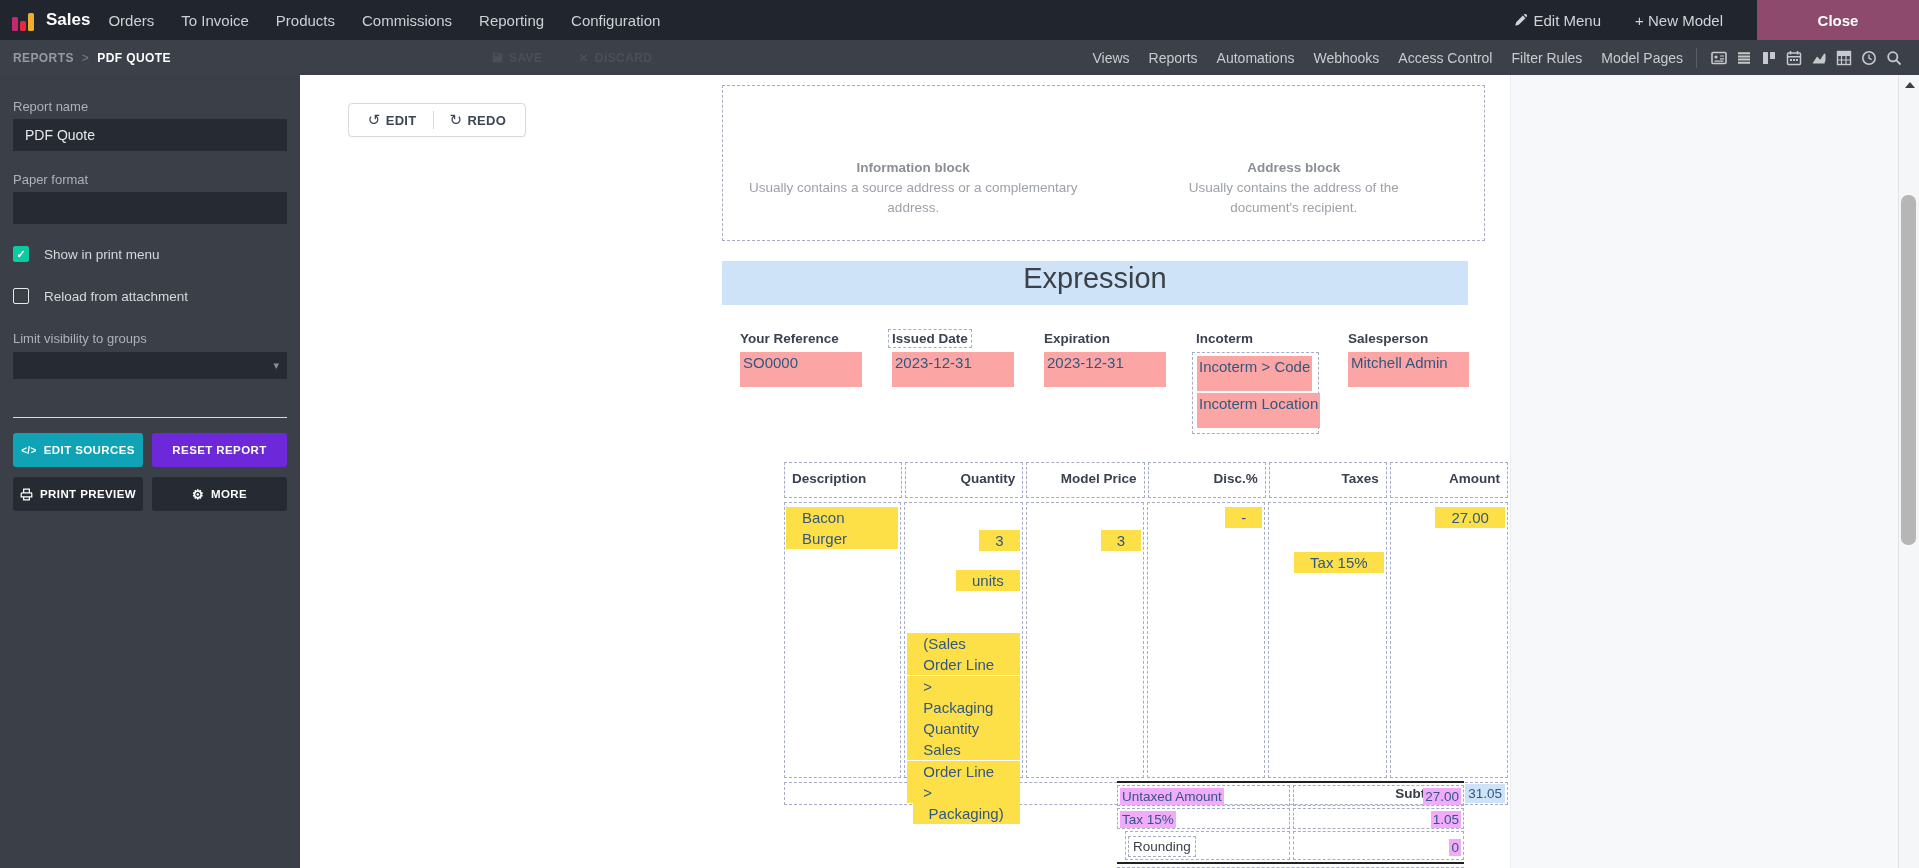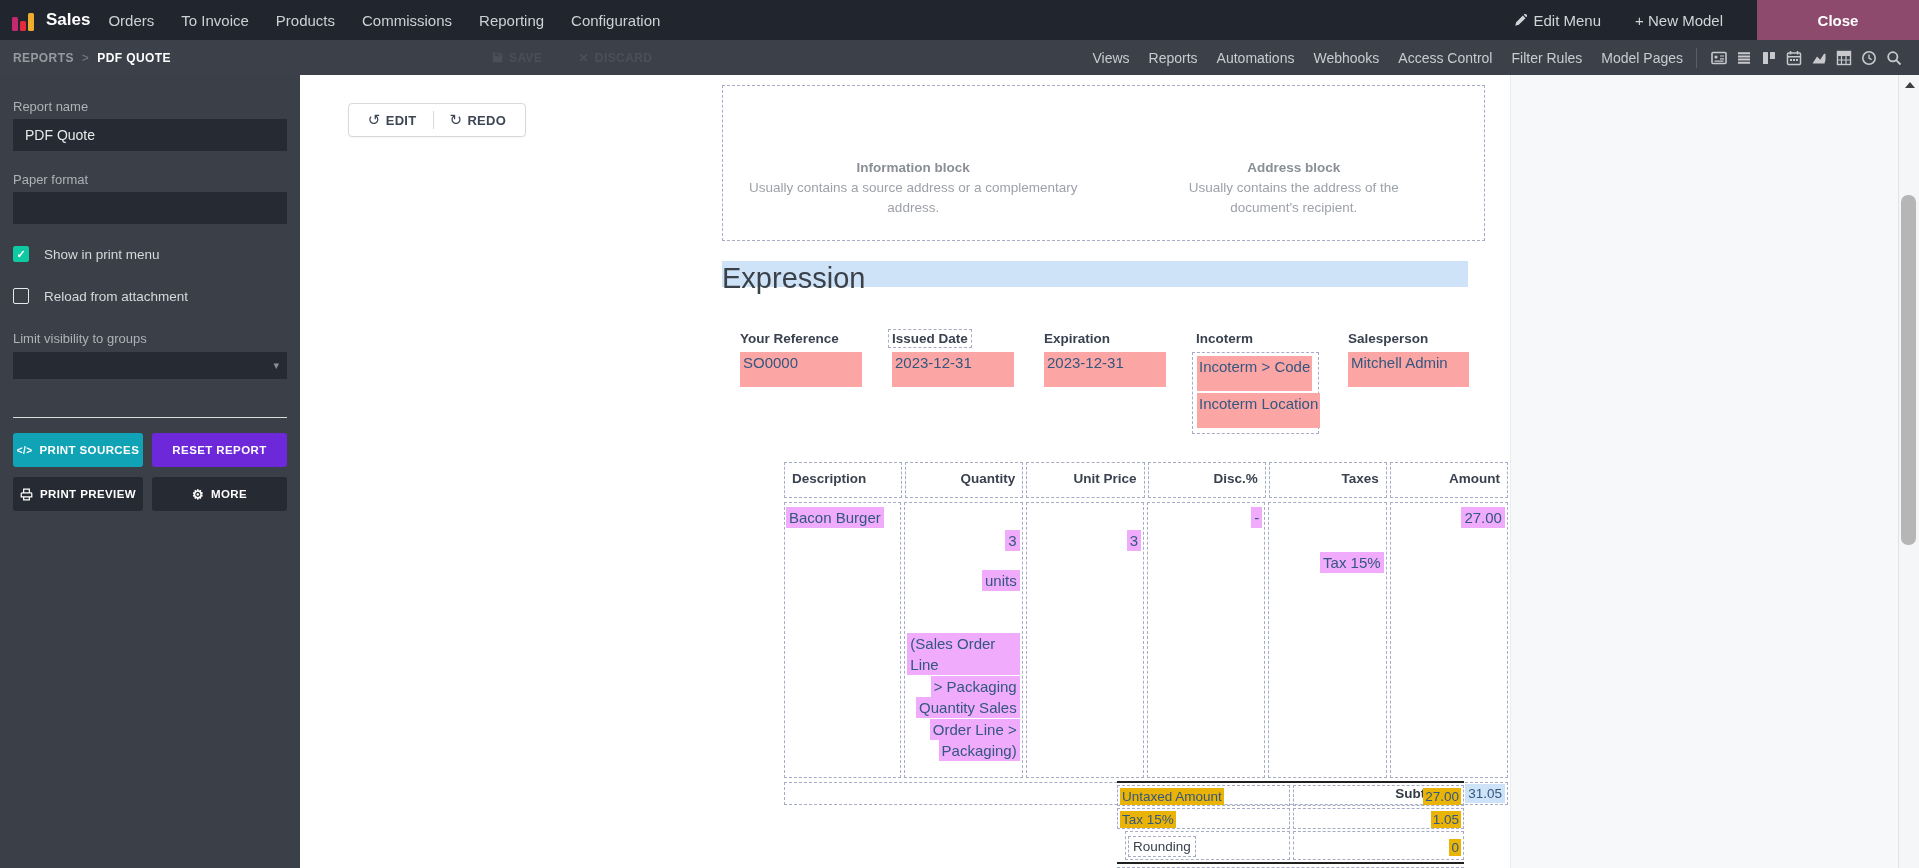--- a/index.html
+++ b/index.html
@@ -72,7 +72,7 @@
   .ib-desc.w1 { max-width:345px; }
   .ib-desc.w2 { max-width:235px; }
 
-  .doc-title { position:absolute; left:722px; top:261px; width:746px; height:26px; background:#cfe3f8; color:#3b4148; font-size:29px; line-height:35px; font-weight:500; }
+  .doc-title { position:absolute; left:722px; top:261px; width:746px; height:44px; background:#cfe3f8; color:#3b4148; font-size:29px; line-height:35px; font-weight:500;text-align:center; }
 
   .field { position:absolute; top:330px; width:122px; }
   .f-label { font-size:13.5px; font-weight:bold; color:#3a4250; line-height:18px; margin-bottom:4px; white-space:nowrap; }

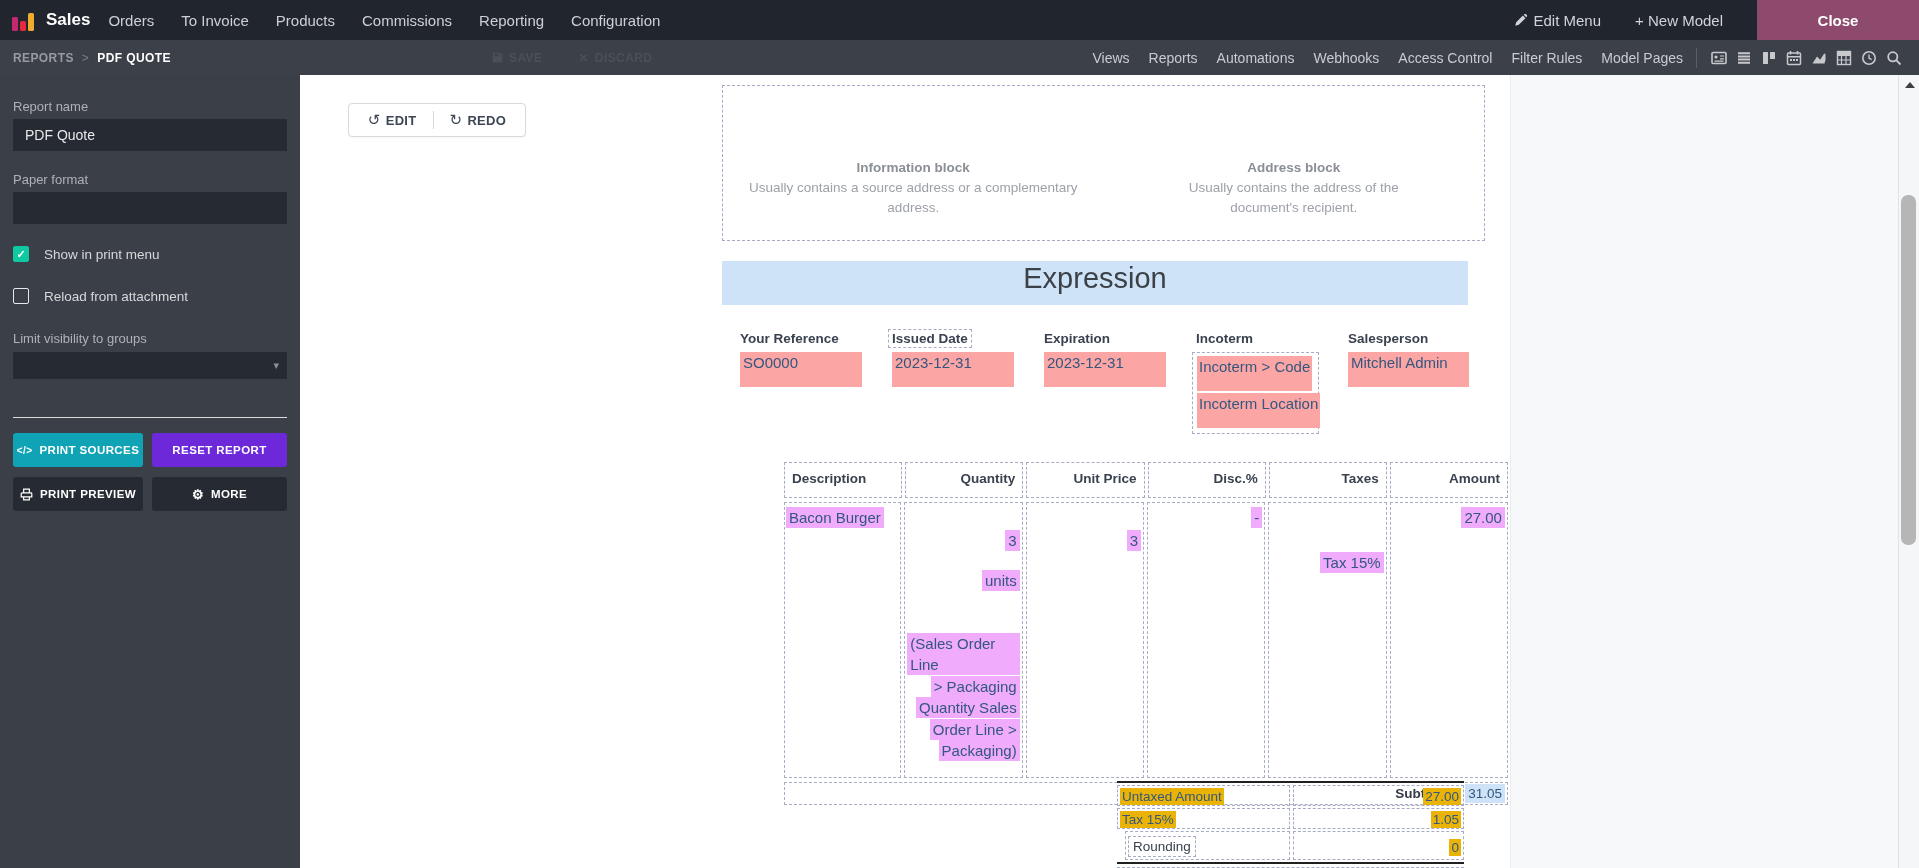--- a/index.html
+++ b/index.html
@@ -257,7 +257,7 @@
 
     <button class="sb-btn btn-teal" style="left:13px; top:358px; width:130px;">
       <span class="code-glyph">&lt;/&gt;</span>
-      <span>PRINT SOURCES</span>
+      <span>EDIT SOURCES</span>
     </button>
     <button class="sb-btn btn-pink" style="left:152px; top:358px; width:135px;">
       <span>RESET REPORT</span>

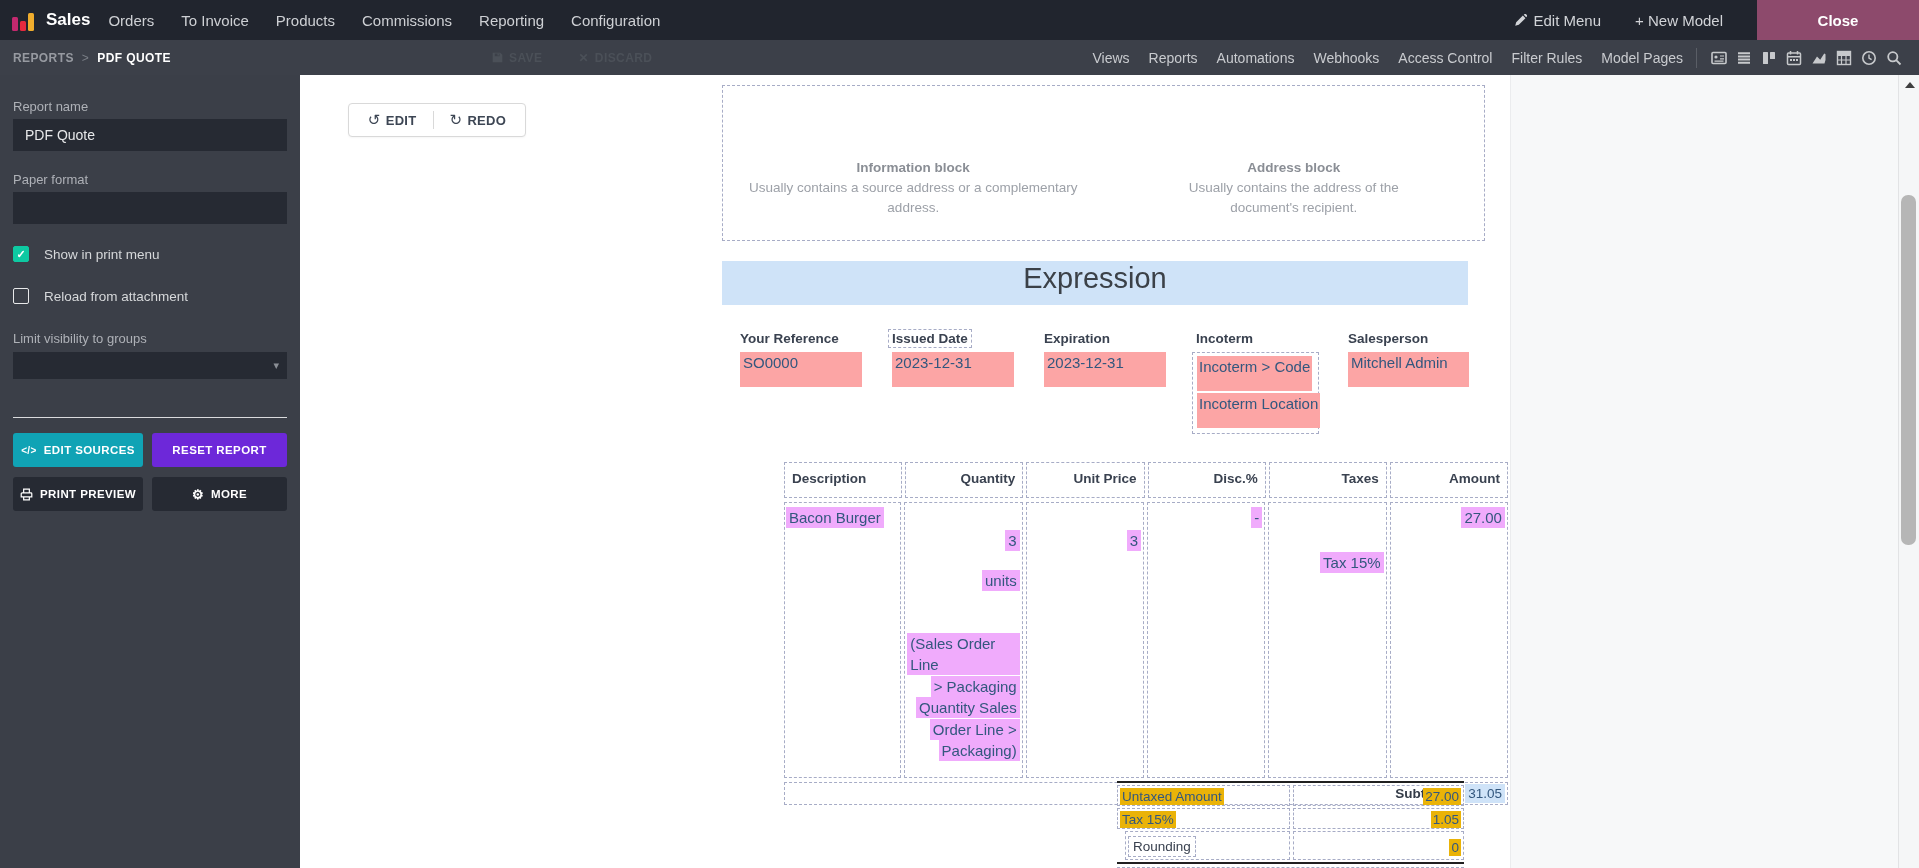--- a/index.html
+++ b/index.html
@@ -333,7 +333,7 @@
     <div class="t-row">
       <div class="t-cell th left">Description</div>
       <div class="t-cell th right">Quantity</div>
-      <div class="t-cell th right">Unit Price</div>
+      <div class="t-cell th right">Model Price</div>
       <div class="t-cell th right">Disc.%</div>
       <div class="t-cell th right">Taxes</div>
       <div class="t-cell th right">Amount</div>

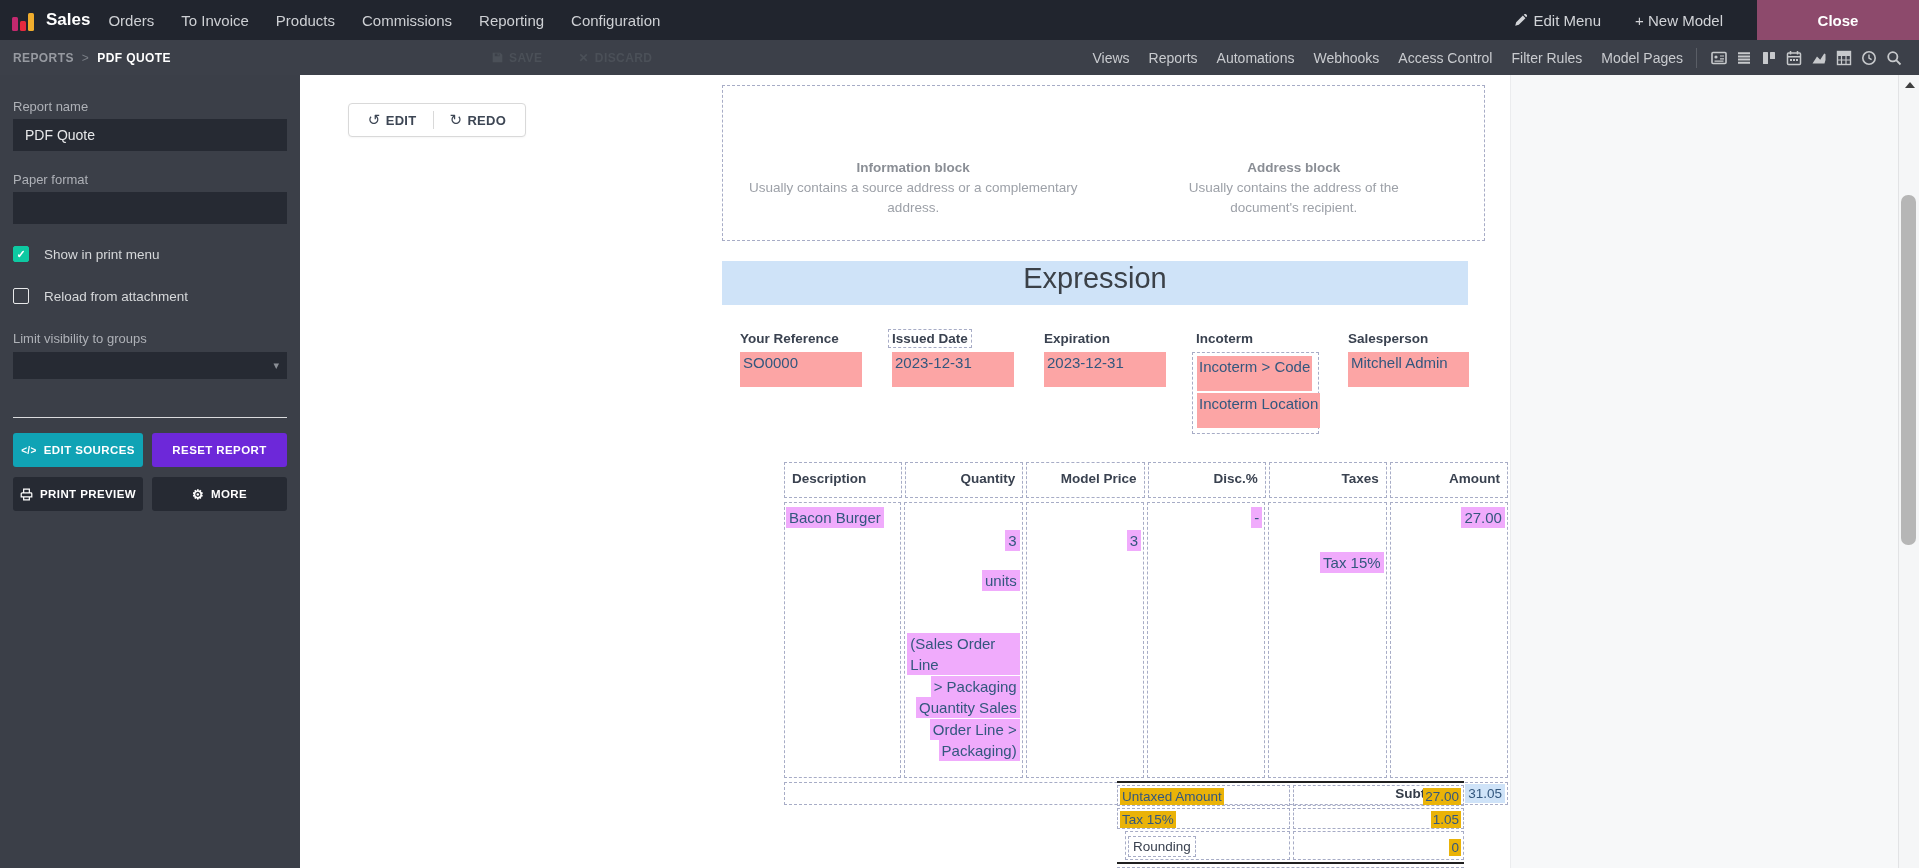--- a/index.html
+++ b/index.html
@@ -88,7 +88,7 @@
   .th.left { text-align:left; } .th.right { text-align:right; }
   .t-body { margin-top:4px; height:276px; }
   .t-body .t-cell { padding:4px 2px 0 2px; }
-  .chip { display:inline-block; background:#f0abfc; color:#33577e; font-size:15px; line-height:21px; padding:0 3px; }
+  .chip { display:inline-block; background:#fde047; color:#33577e; font-size:15px; line-height:21px; padding:0 16px; }
   .cell-desc { text-align:left; padding-left:1px !important; }
   .cell-r { text-align:right; }
   .cell-qty { display:flex; flex-direction:column; align-items:flex-end; padding-top:27px !important; }

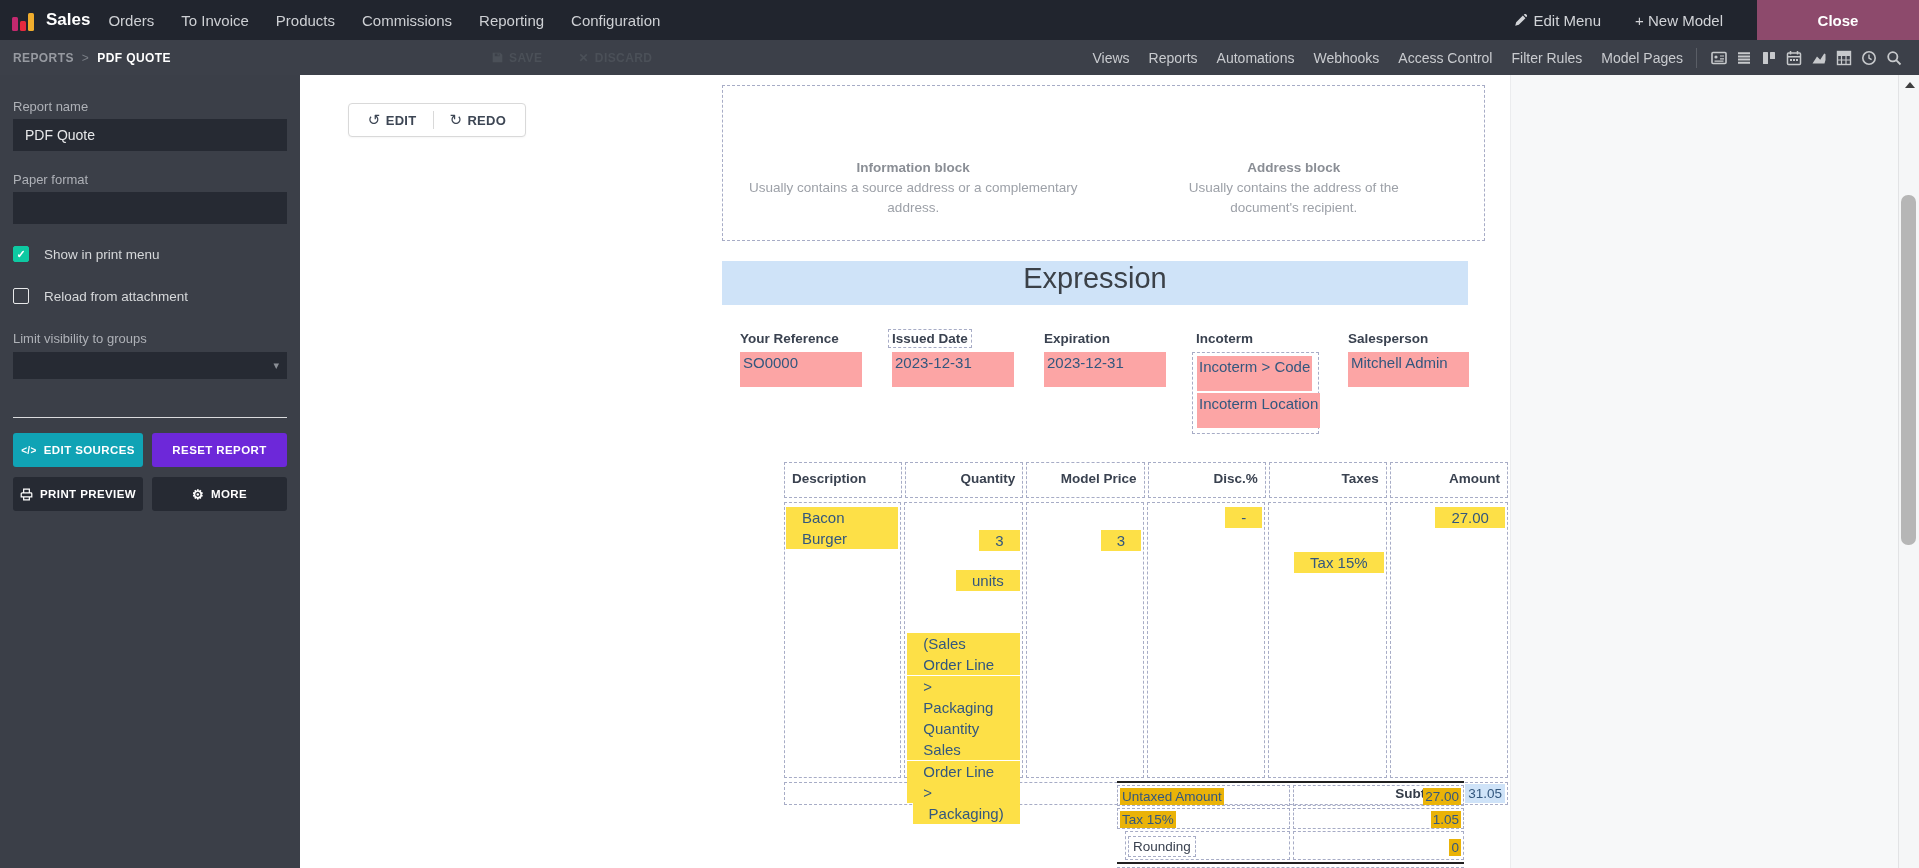--- a/index.html
+++ b/index.html
@@ -105,7 +105,7 @@
   .tt-row { display:flex; gap:3px; margin-bottom:2px; }
   .tt-label { width:173px; border:1px dashed #a7acc6; padding:1px 2px; height:21px; }
   .tt-value { width:171px; border:1px dashed #a7acc6; padding:1px 2px; height:21px; text-align:right; }
-  .tt-chip { display:inline-block; background:#eab308; color:#33577e; font-size:13.5px; line-height:17px; padding:0 2px; }
+  .tt-chip { display:inline-block; background:#f0abfc; color:#33577e; font-size:13.5px; line-height:17px; padding:0 2px; }
   .tt-plain { display:inline-block; border:1px dashed #a7acc6; color:#39414f; font-size:13.5px; line-height:17px; padding:1px 4px; }
   .tt-row.inset .tt-label { width:165px; margin-left:8px; height:29px; padding-top:4px; border-style:dashed; }
   .tt-row.inset .tt-value { height:29px; padding-top:6px; }

